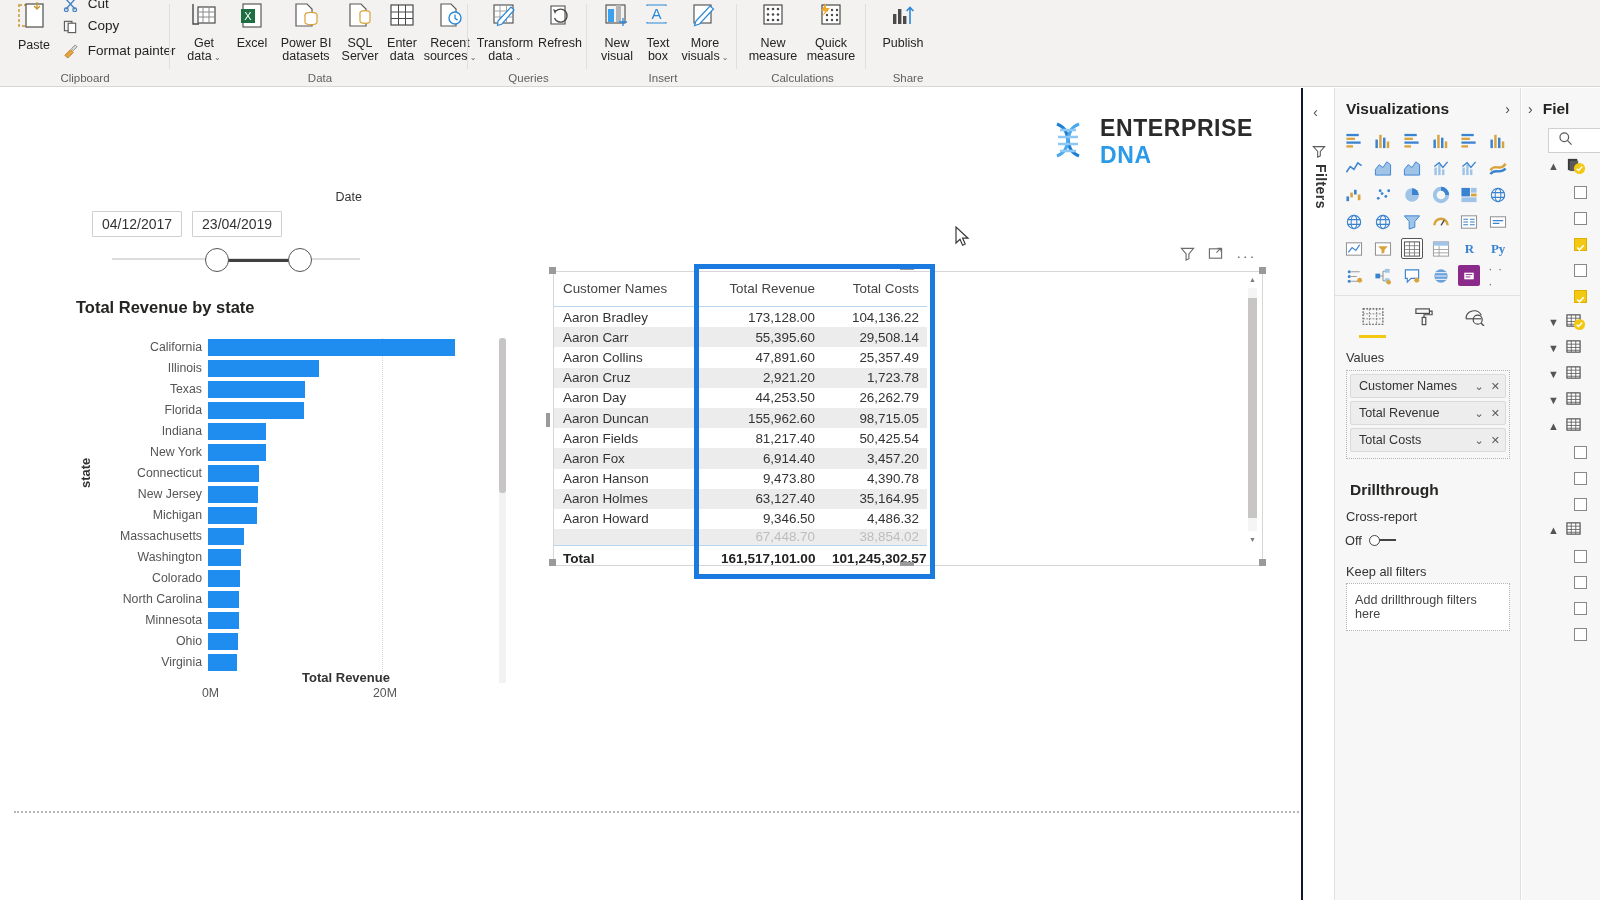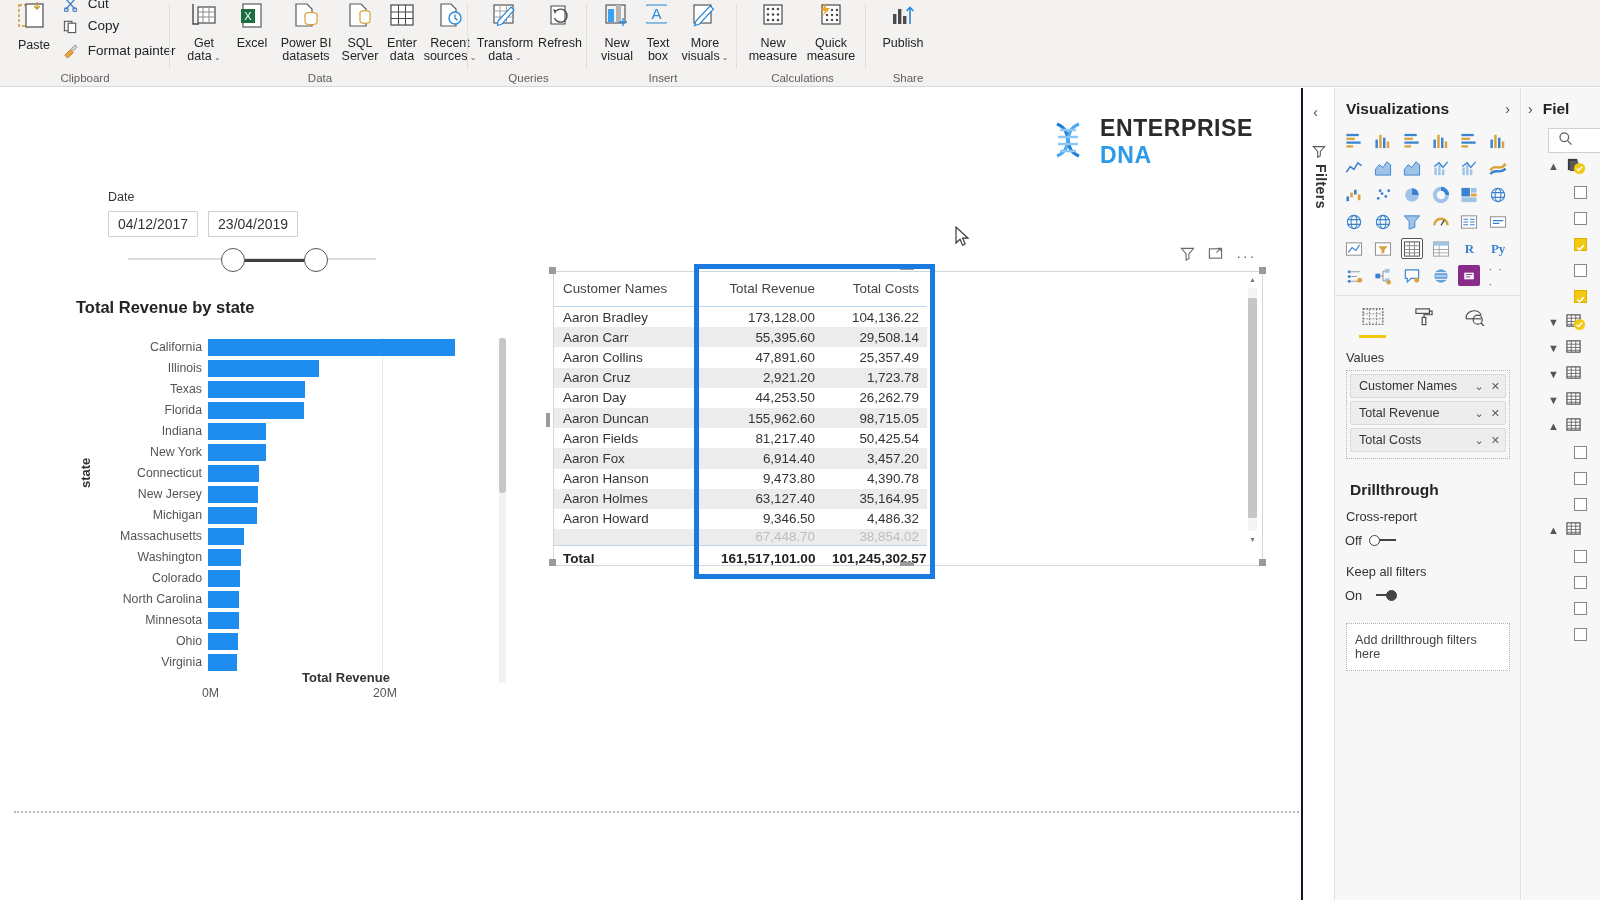--- a/index.html
+++ b/index.html
@@ -54,7 +54,7 @@
   #logo .wordmark .w2 { color: #2b9ae8; }
 
   
-  #slicer { position: absolute; left: 108px; top: 102px; width: 270px; height: 82px; }
+  #slicer { position: absolute; left: 92px; top: 102px; width: 270px; height: 82px; text-align: right; }
   #slicer .slabel { font-size: 12.5px; color: #333; margin-bottom: 7px; }
   .dateboxes { display: flex; gap: 10px; }
   .datebox {

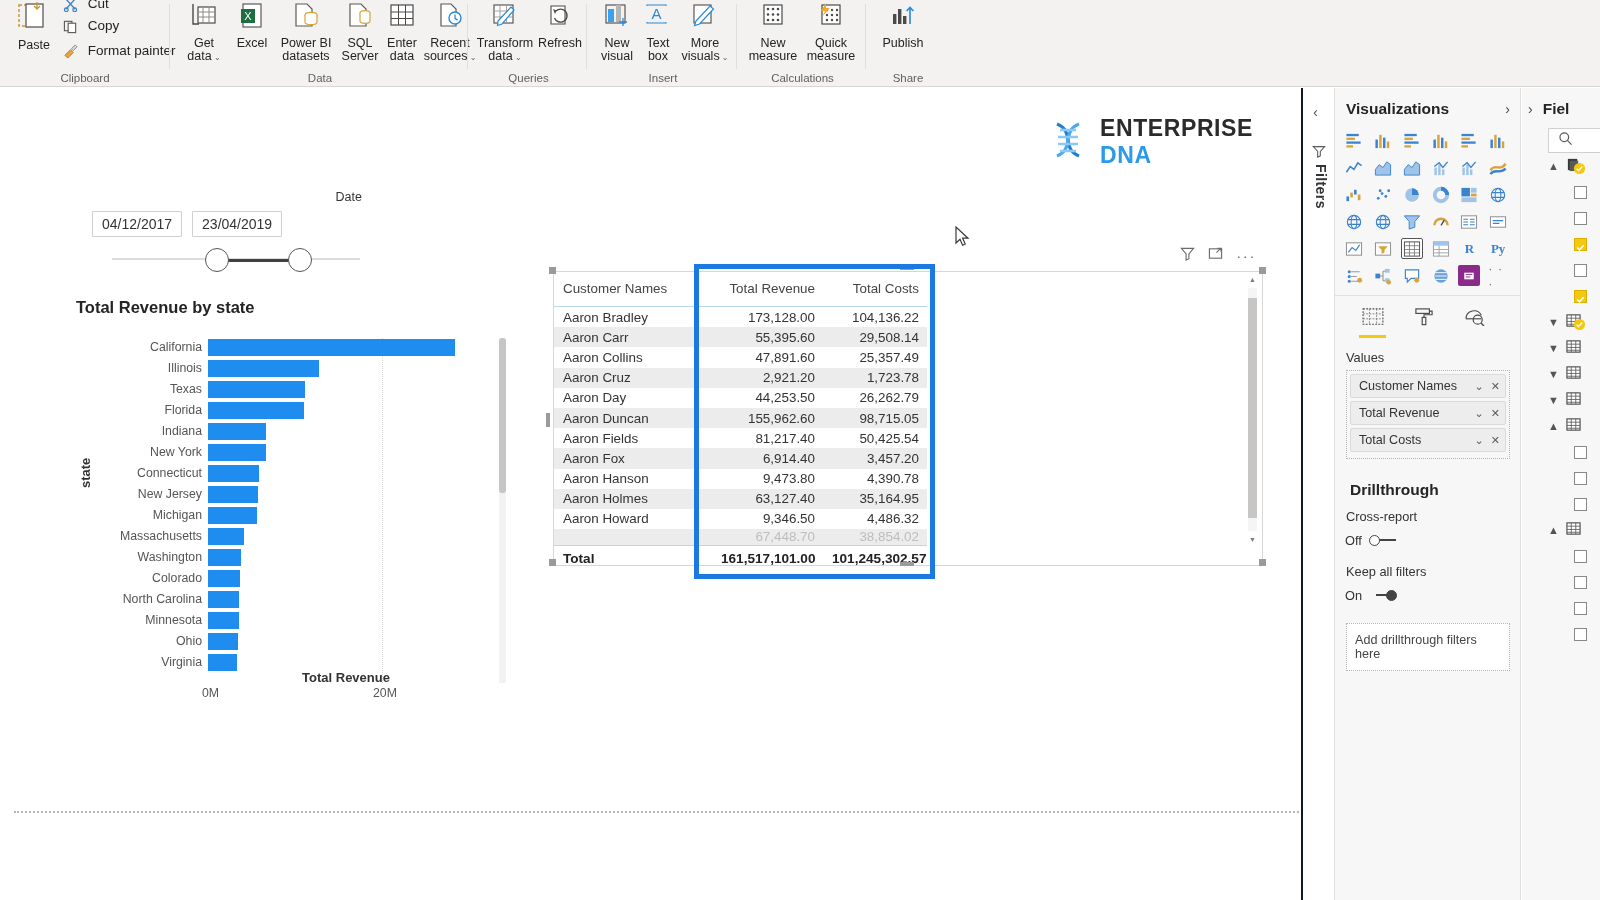--- a/index.html
+++ b/index.html
@@ -1001,13 +1001,6 @@
     <div class="drillrow">
       <div class="drilllbl">Keep all filters</div>
     </div>
-    <div class="togline">
-      <span>On</span>
-      <span class="toggle on">
-          <span class="trk"></span>
-          <span class="knb"></span>
-        </span>
-    </div>
     <div id="drilldrop">Add drillthrough filters here</div>
   </div>
 

